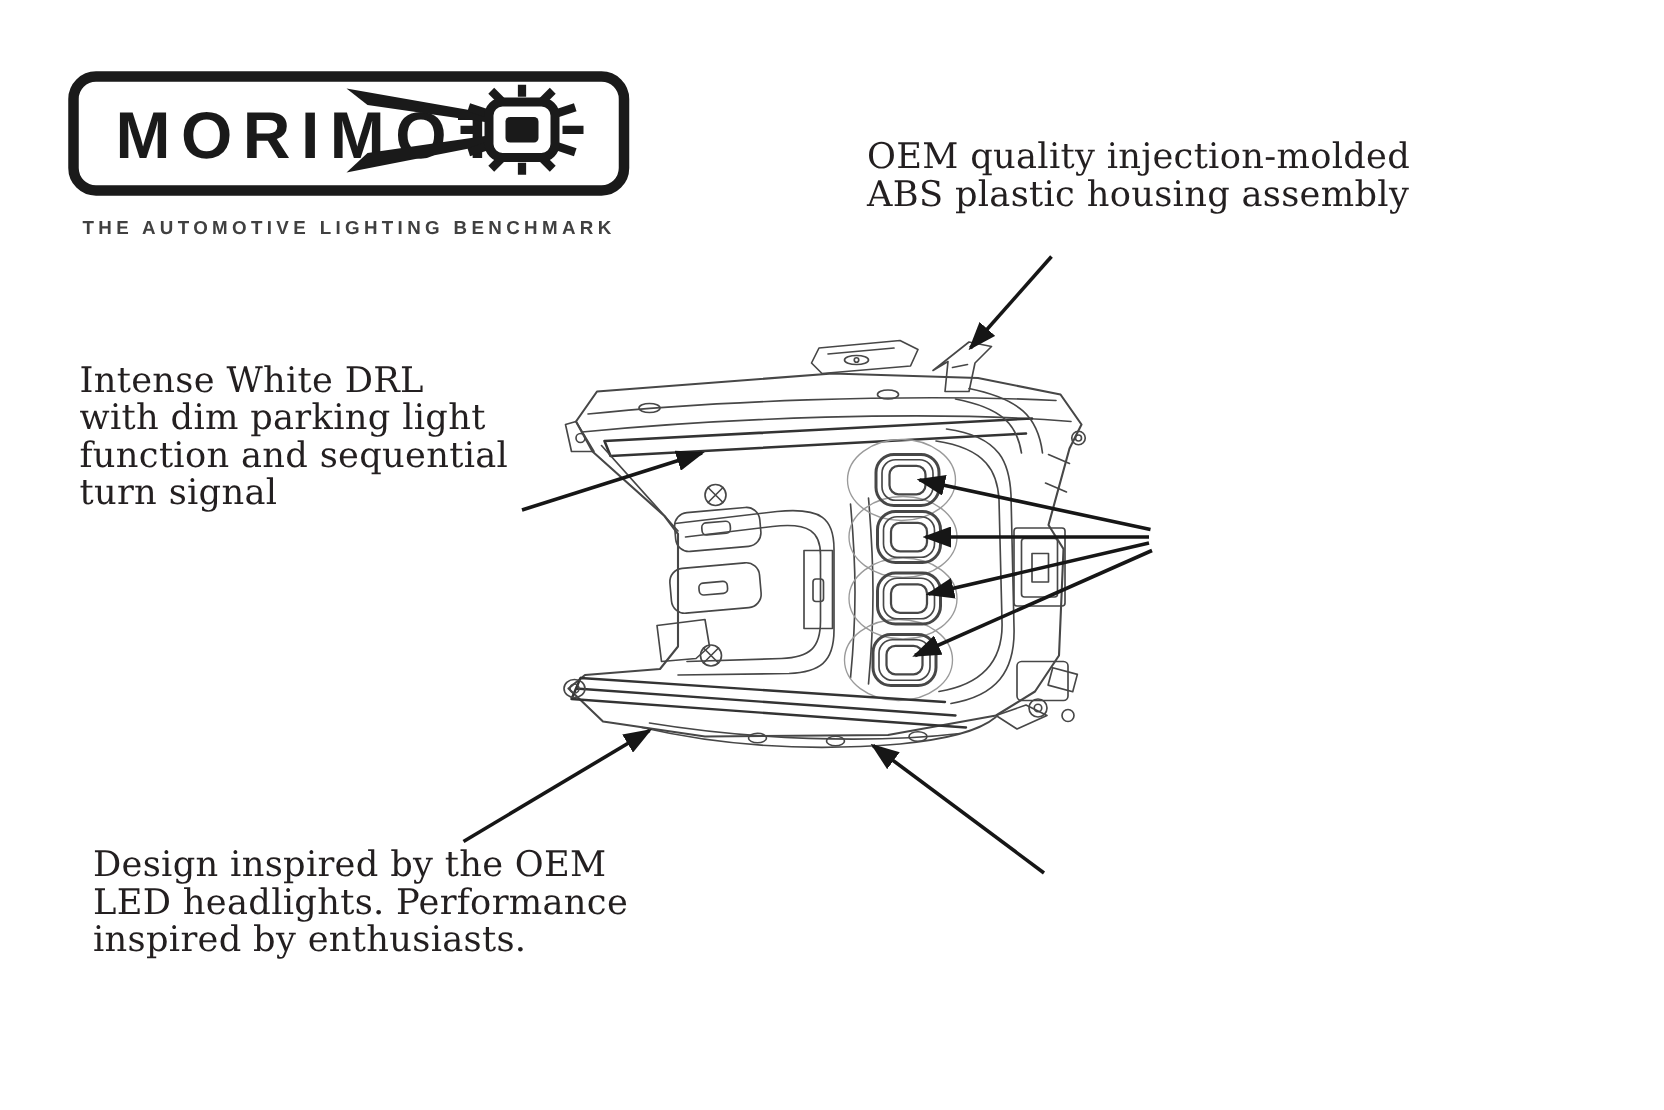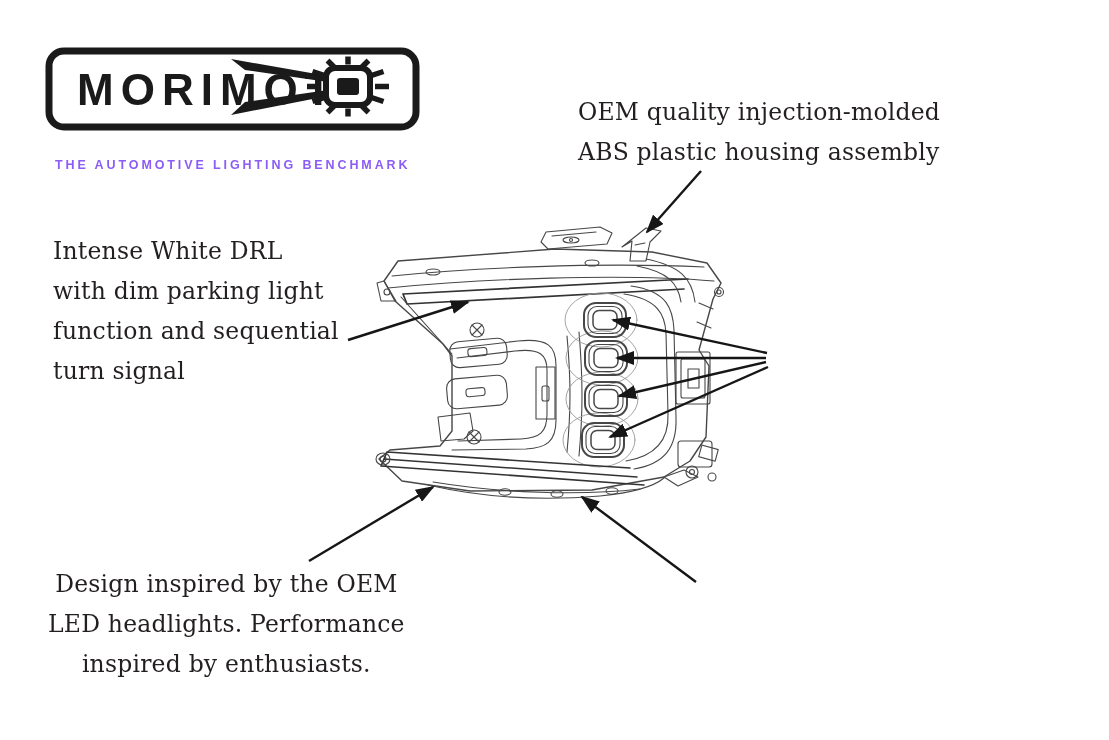--- a/index.html
+++ b/index.html
@@ -15,7 +15,7 @@
     position:absolute;
     color:#231f20;
     font-size:23.5px;
-    line-height:40px;
+    line-height:25px;
     letter-spacing:0.2px;
     white-space:pre-line;
   }

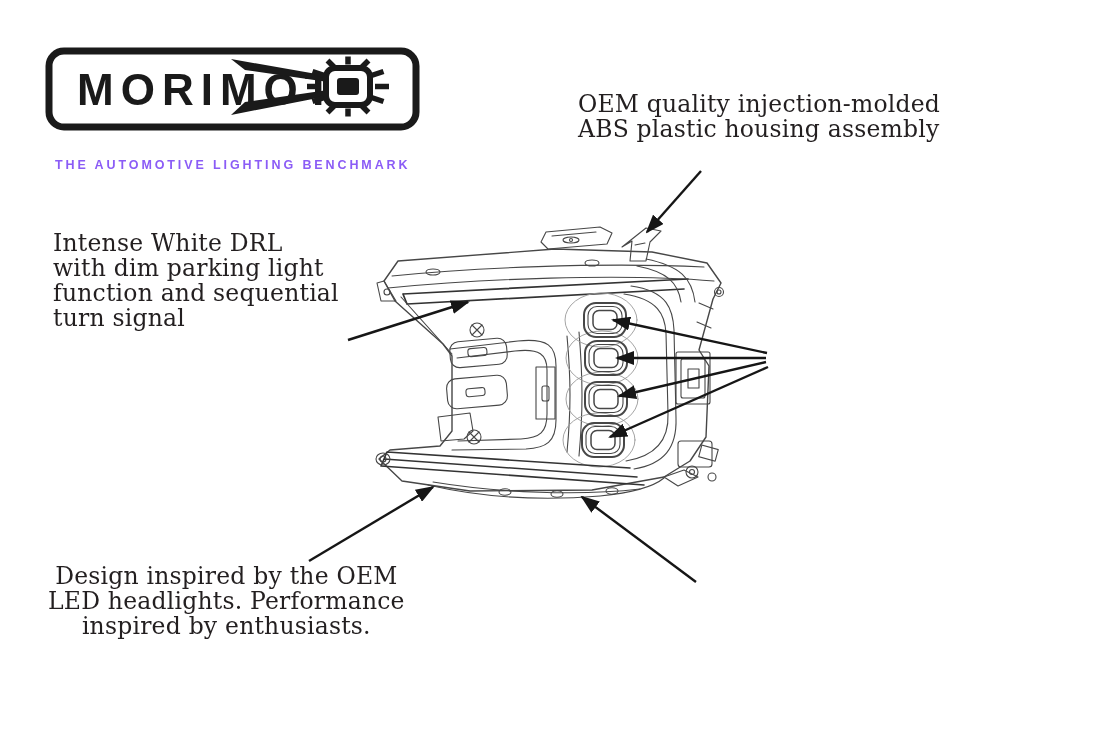--- a/index.html
+++ b/index.html
@@ -29,12 +29,12 @@
     font-family:"Liberation Sans","DejaVu Sans",sans-serif;
   }
   .logo-tagline{
-    margin-top:23px;
+    margin-top:9px;
     padding-left:10px;
     font-size:12.5px;
     font-weight:bold;
     letter-spacing:2.9px;
-    color:#8b5cf6;
+    color:#404040;
     white-space:nowrap;
   }
 </style>

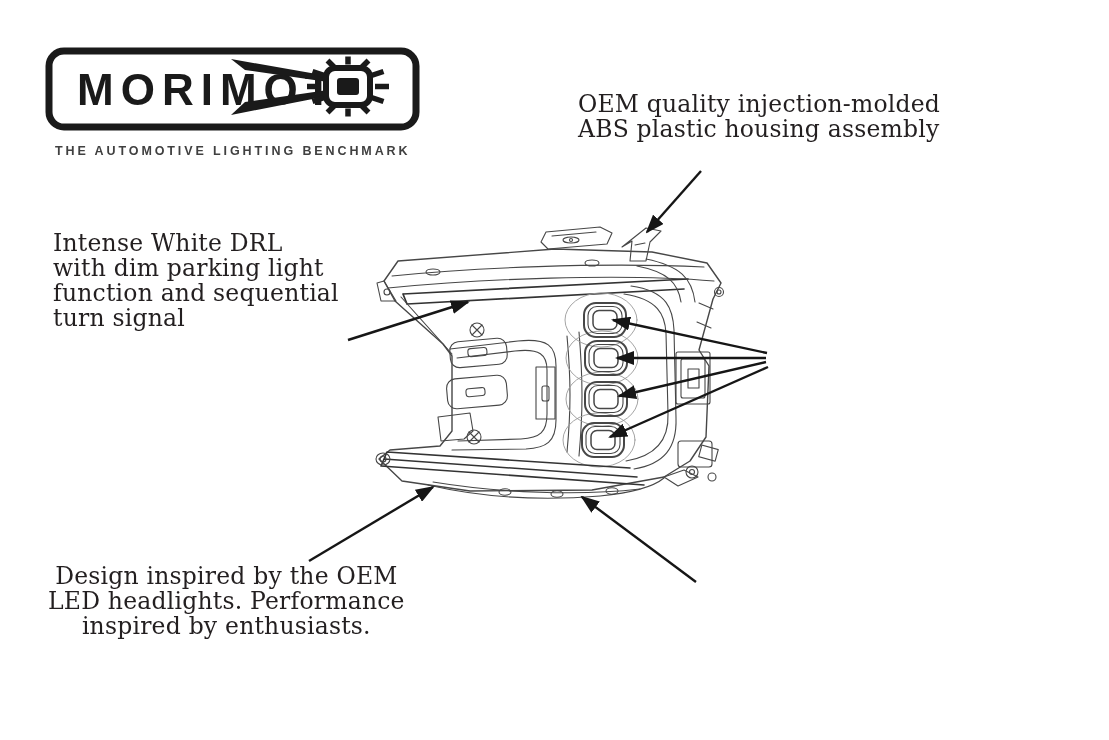--- a/index.html
+++ b/index.html
@@ -20,7 +20,7 @@
     white-space:pre-line;
   }
   .callout-housing{left:578px;top:92px;}
-  .callout-drl{left:53px;top:231px;}
+  .callout-drl{left:53px;top:241px;}
   .callout-projector{left:781px;top:332px;}
   .callout-design{left:48px;top:564px;text-align:center;}
   .callout-lens{left:566px;top:590px;}

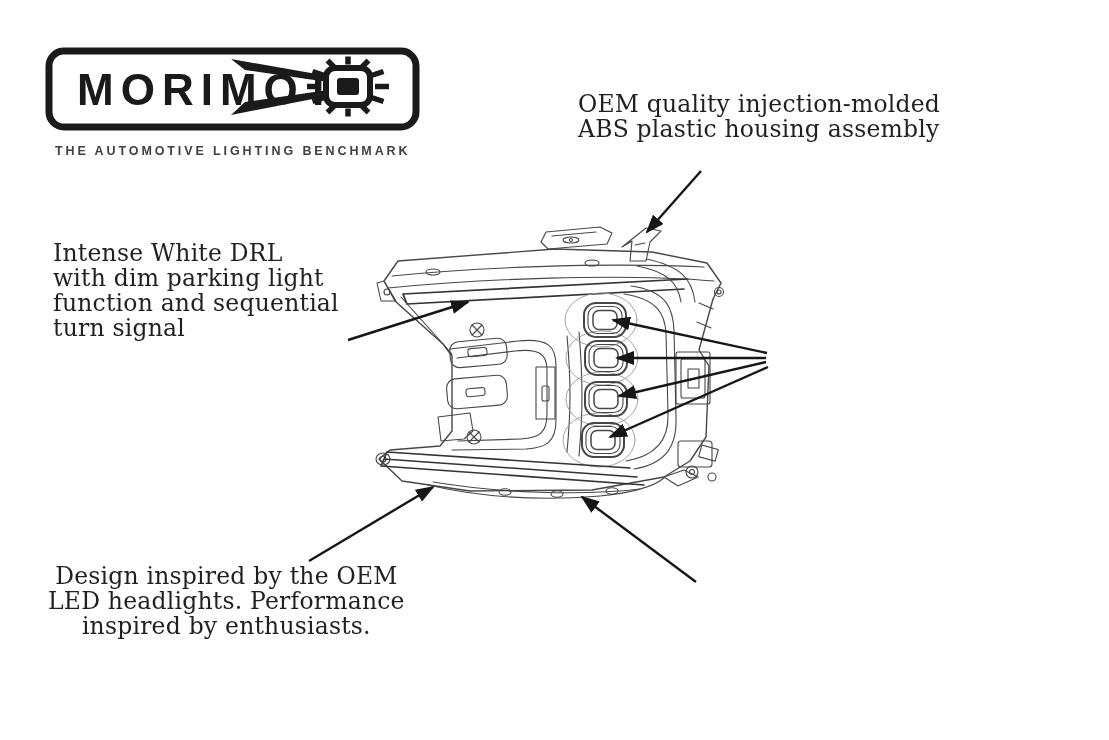--- a/index.html
+++ b/index.html
@@ -22,7 +22,7 @@
   .callout-housing{left:578px;top:92px;}
   .callout-drl{left:53px;top:241px;}
   .callout-projector{left:781px;top:332px;}
-  .callout-design{left:48px;top:564px;text-align:center;}
+  .callout-design{left:62px;top:564px;}
   .callout-lens{left:566px;top:590px;}
   .logo{
     position:absolute;left:45px;top:47px;width:375px;

